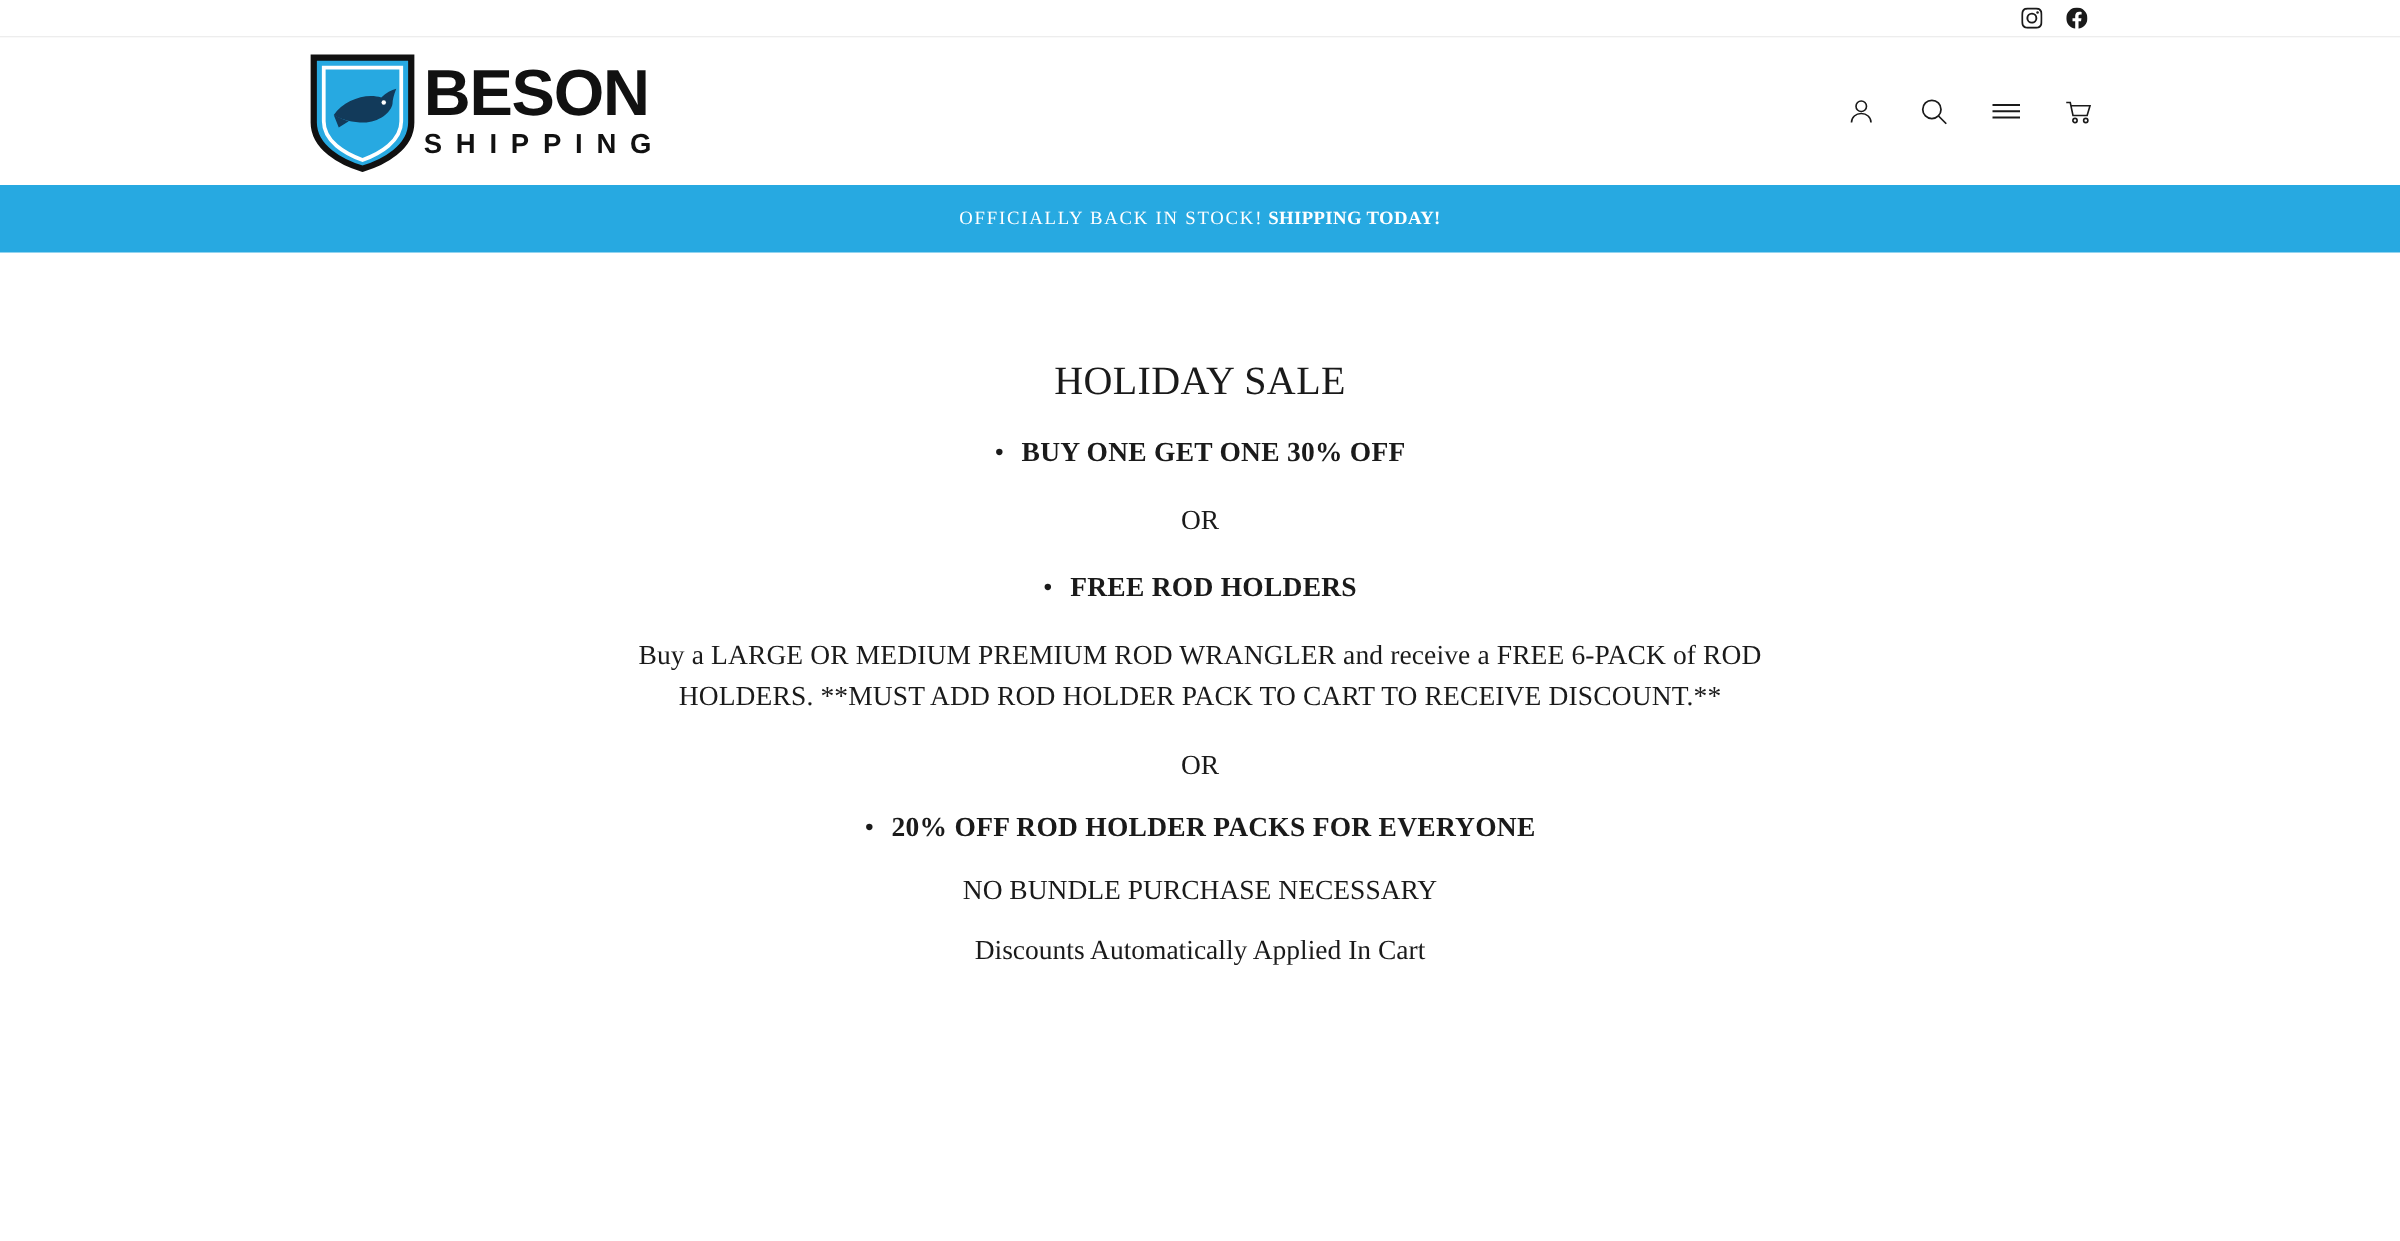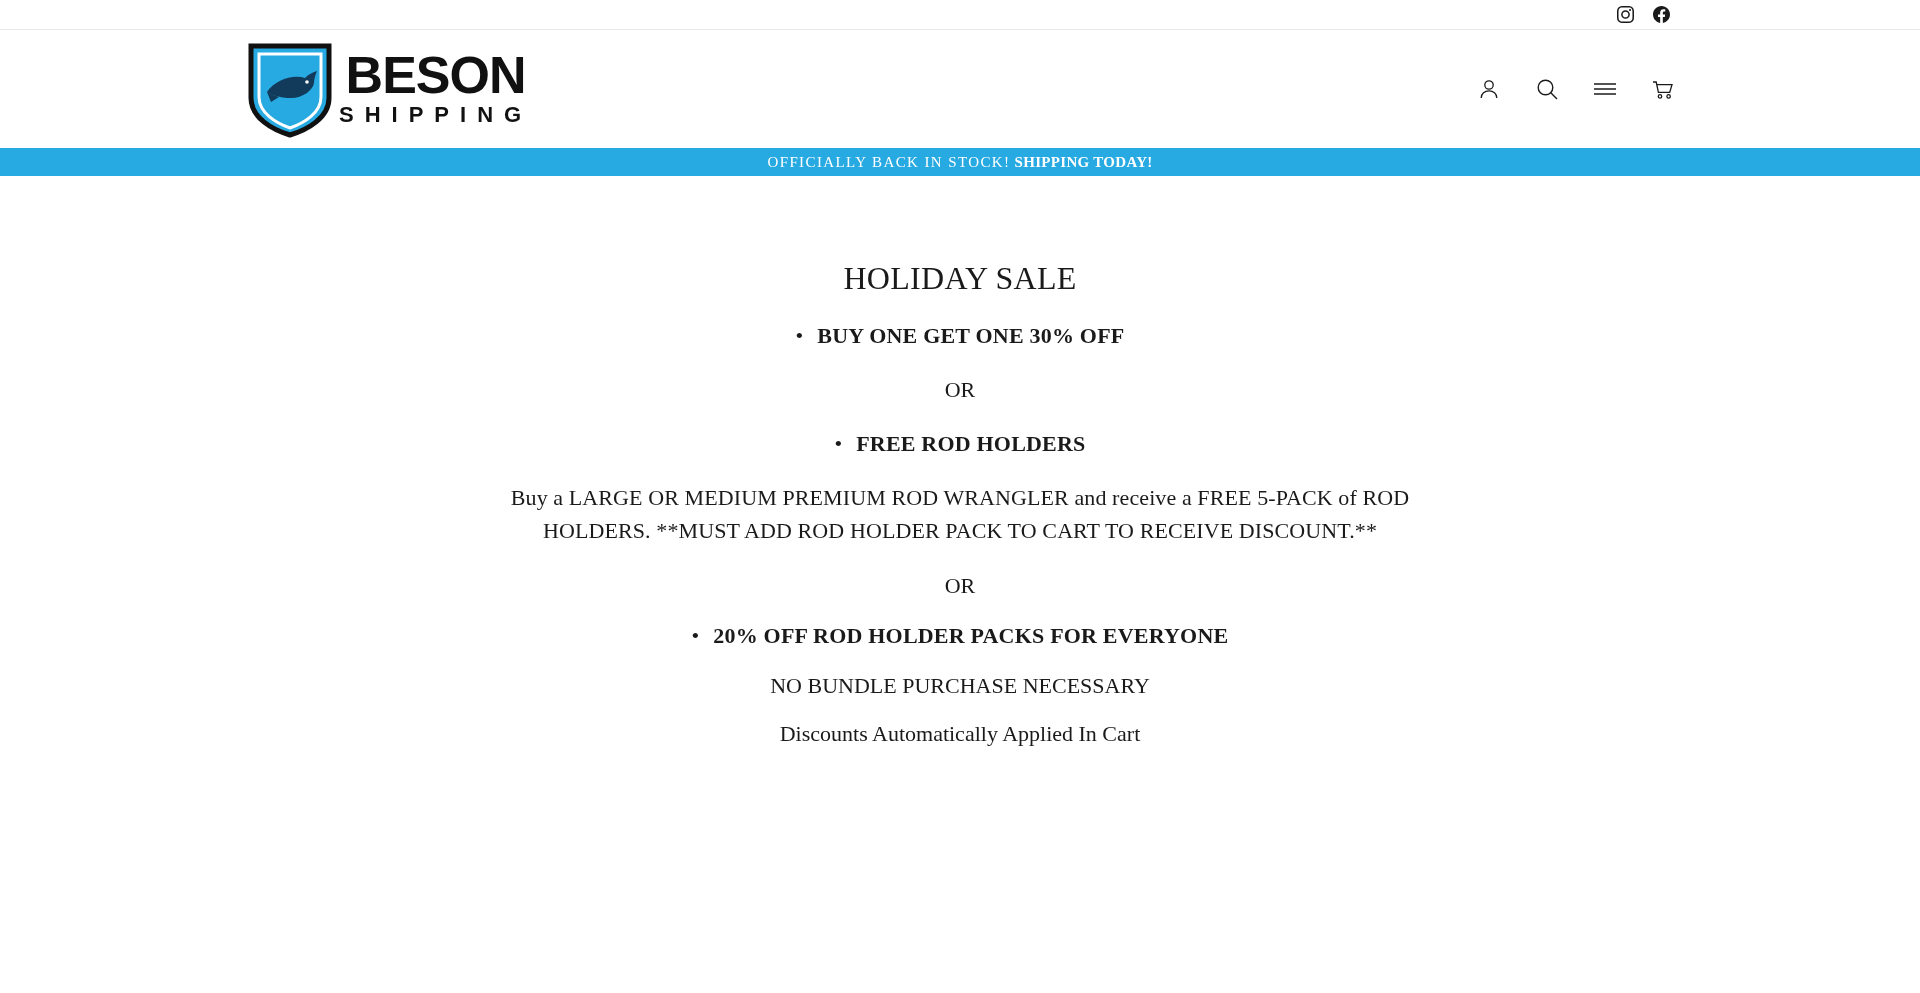--- a/index.html
+++ b/index.html
@@ -61,7 +61,6 @@
     display: flex;
     flex-direction: column;
     justify-content: center;
-    text-align: center;
   }
   .logo-main {
     font-family: "Liberation Sans", sans-serif;

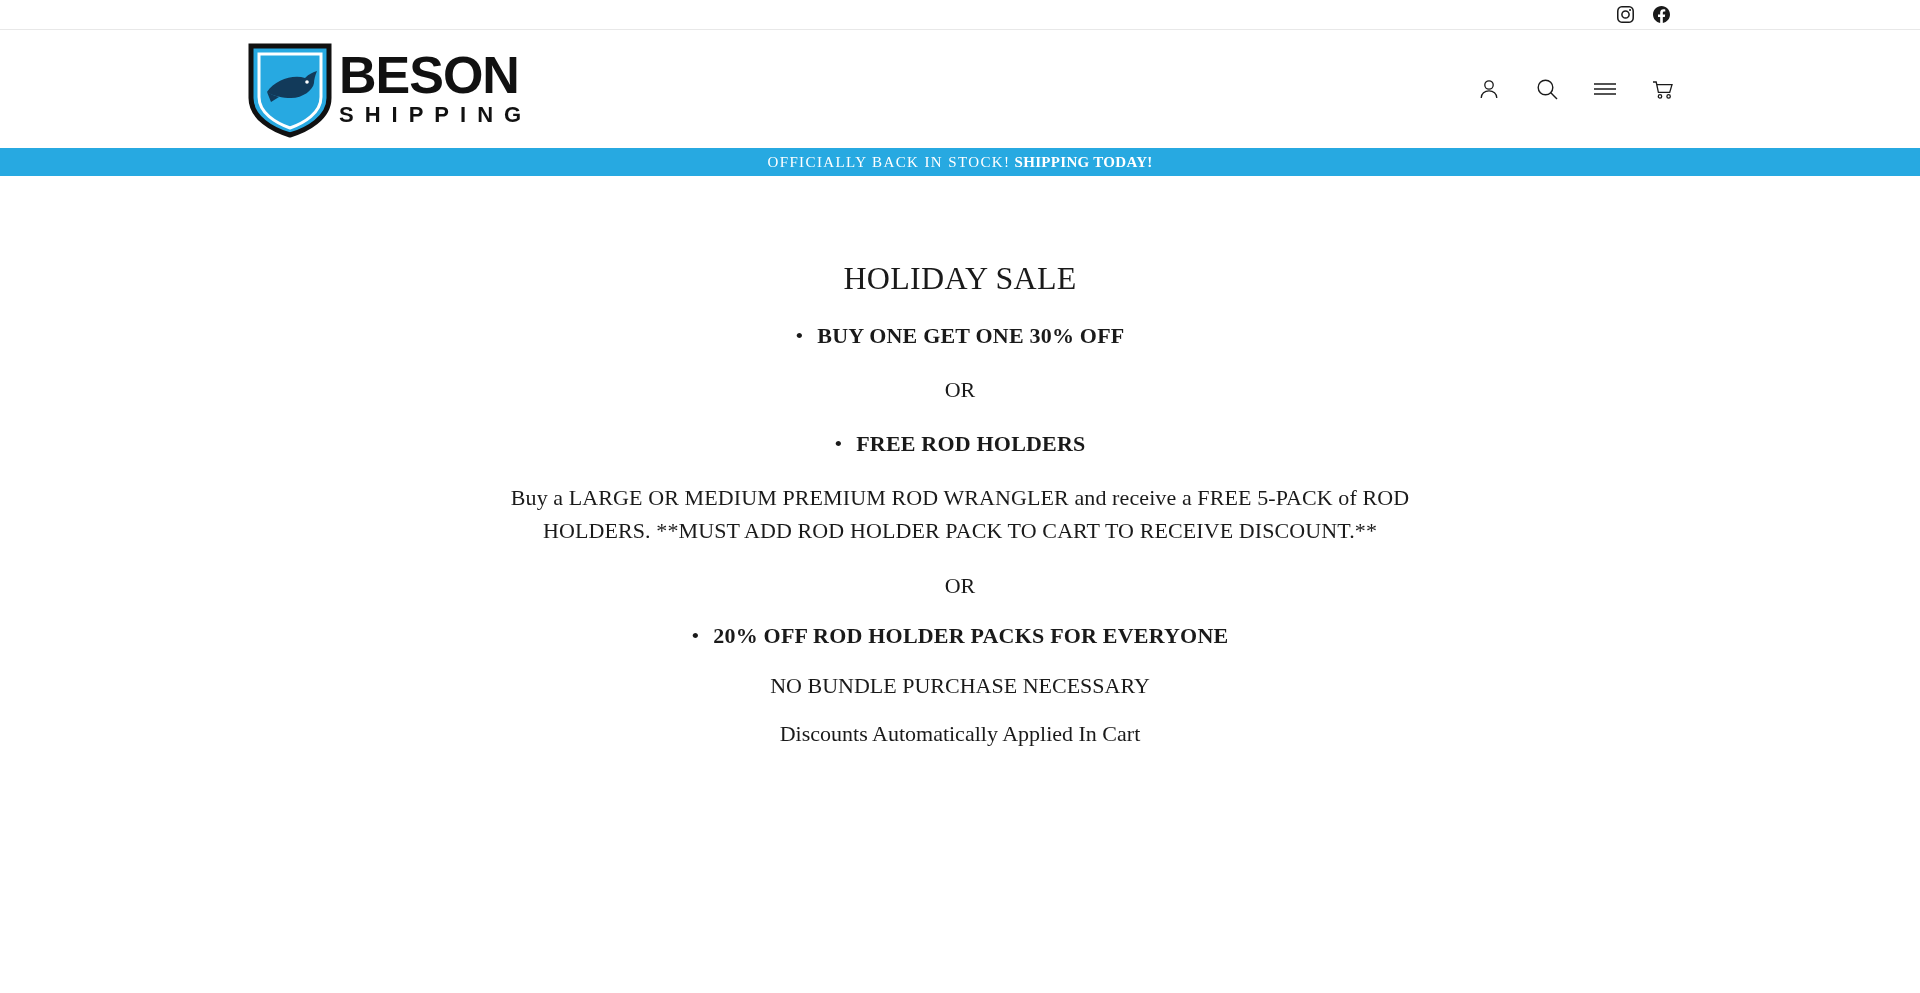--- a/index.html
+++ b/index.html
@@ -97,7 +97,7 @@
   
   .announce {
     background: #27a9e1;
-    height: 28px;
+    height: 54px;
     display: flex;
     align-items: center;
     justify-content: center;

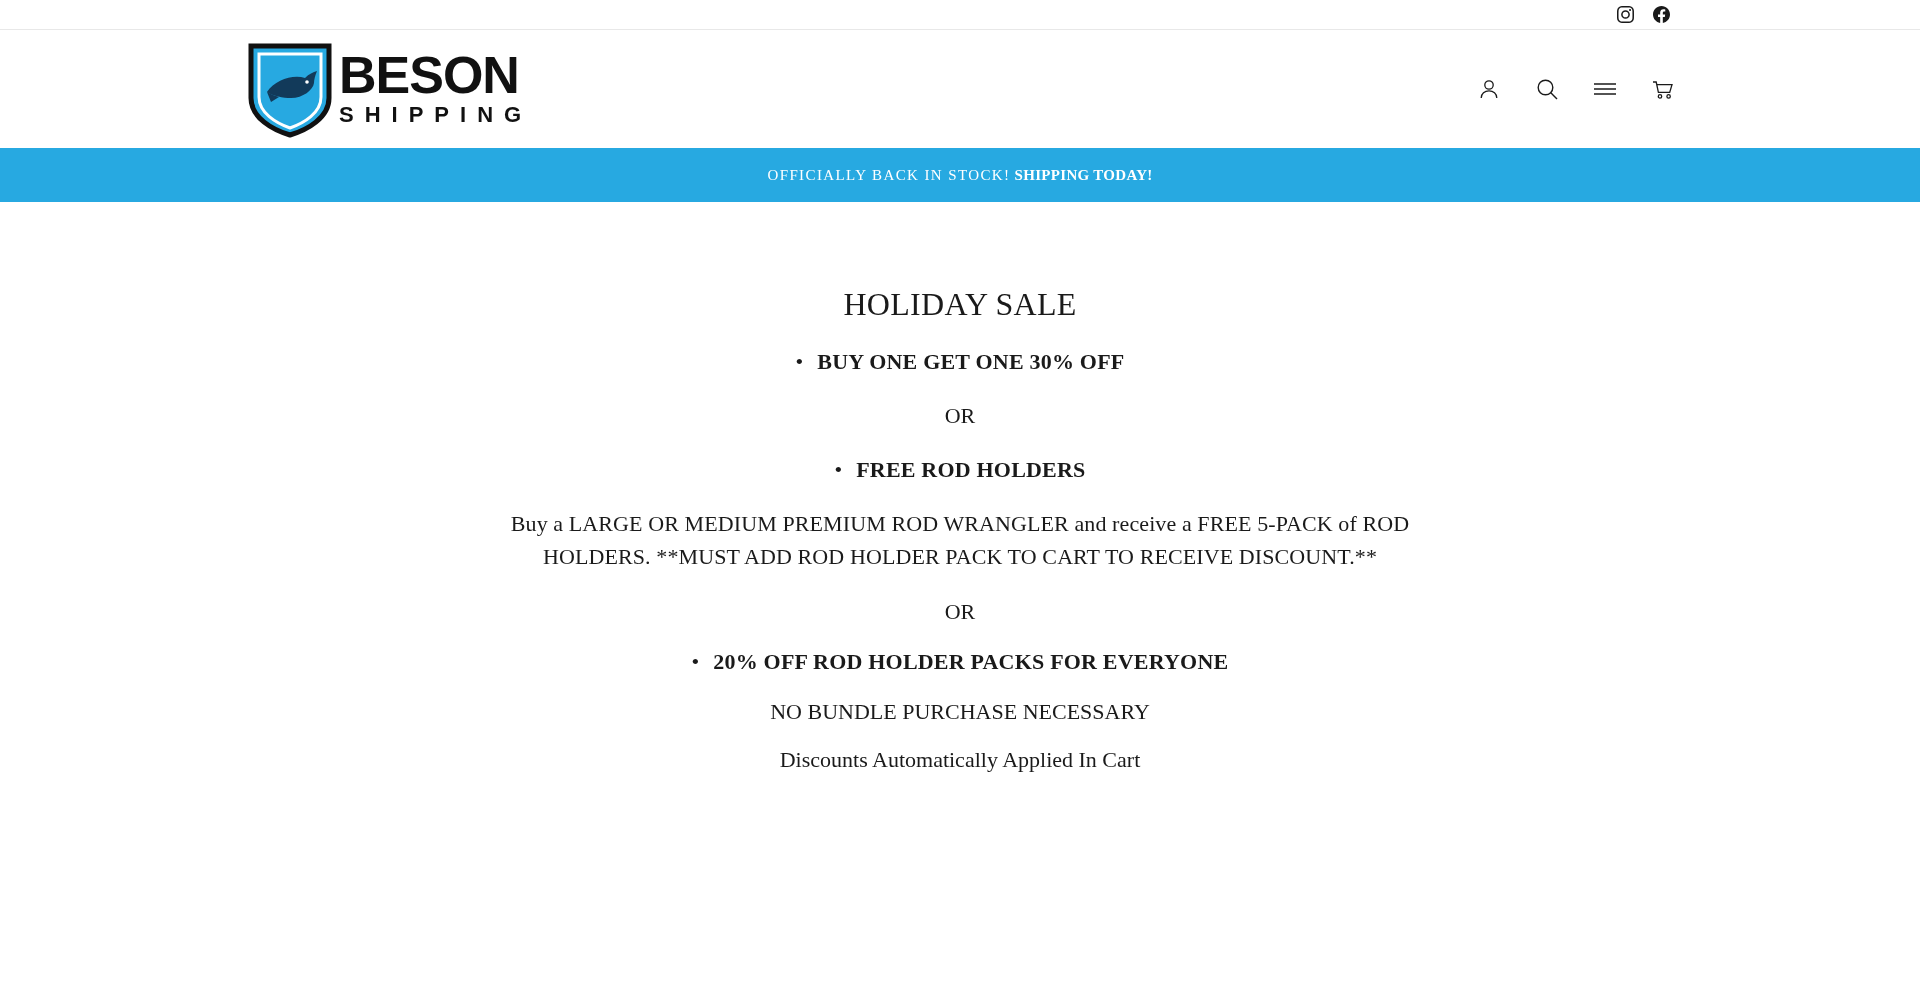--- a/index.html
+++ b/index.html
@@ -252,7 +252,7 @@
     <span class="bullet-label">FREE ROD HOLDERS</span>
   </div>
 
-  <p class="para">Buy a LARGE OR MEDIUM PREMIUM ROD WRANGLER and receive a FREE 5-PACK of ROD HOLDERS. **MUST ADD ROD HOLDER PACK TO CART TO RECEIVE DISCOUNT.**</p>
+  <p class="para">Buy a LARGE OR MEDIUM PREMIUM ROD WRANGLER and receive a FREE 6-PACK of ROD HOLDERS. **MUST ADD ROD HOLDER PACK TO CART TO RECEIVE DISCOUNT.**</p>
 
   <p class="or">OR</p>
 

